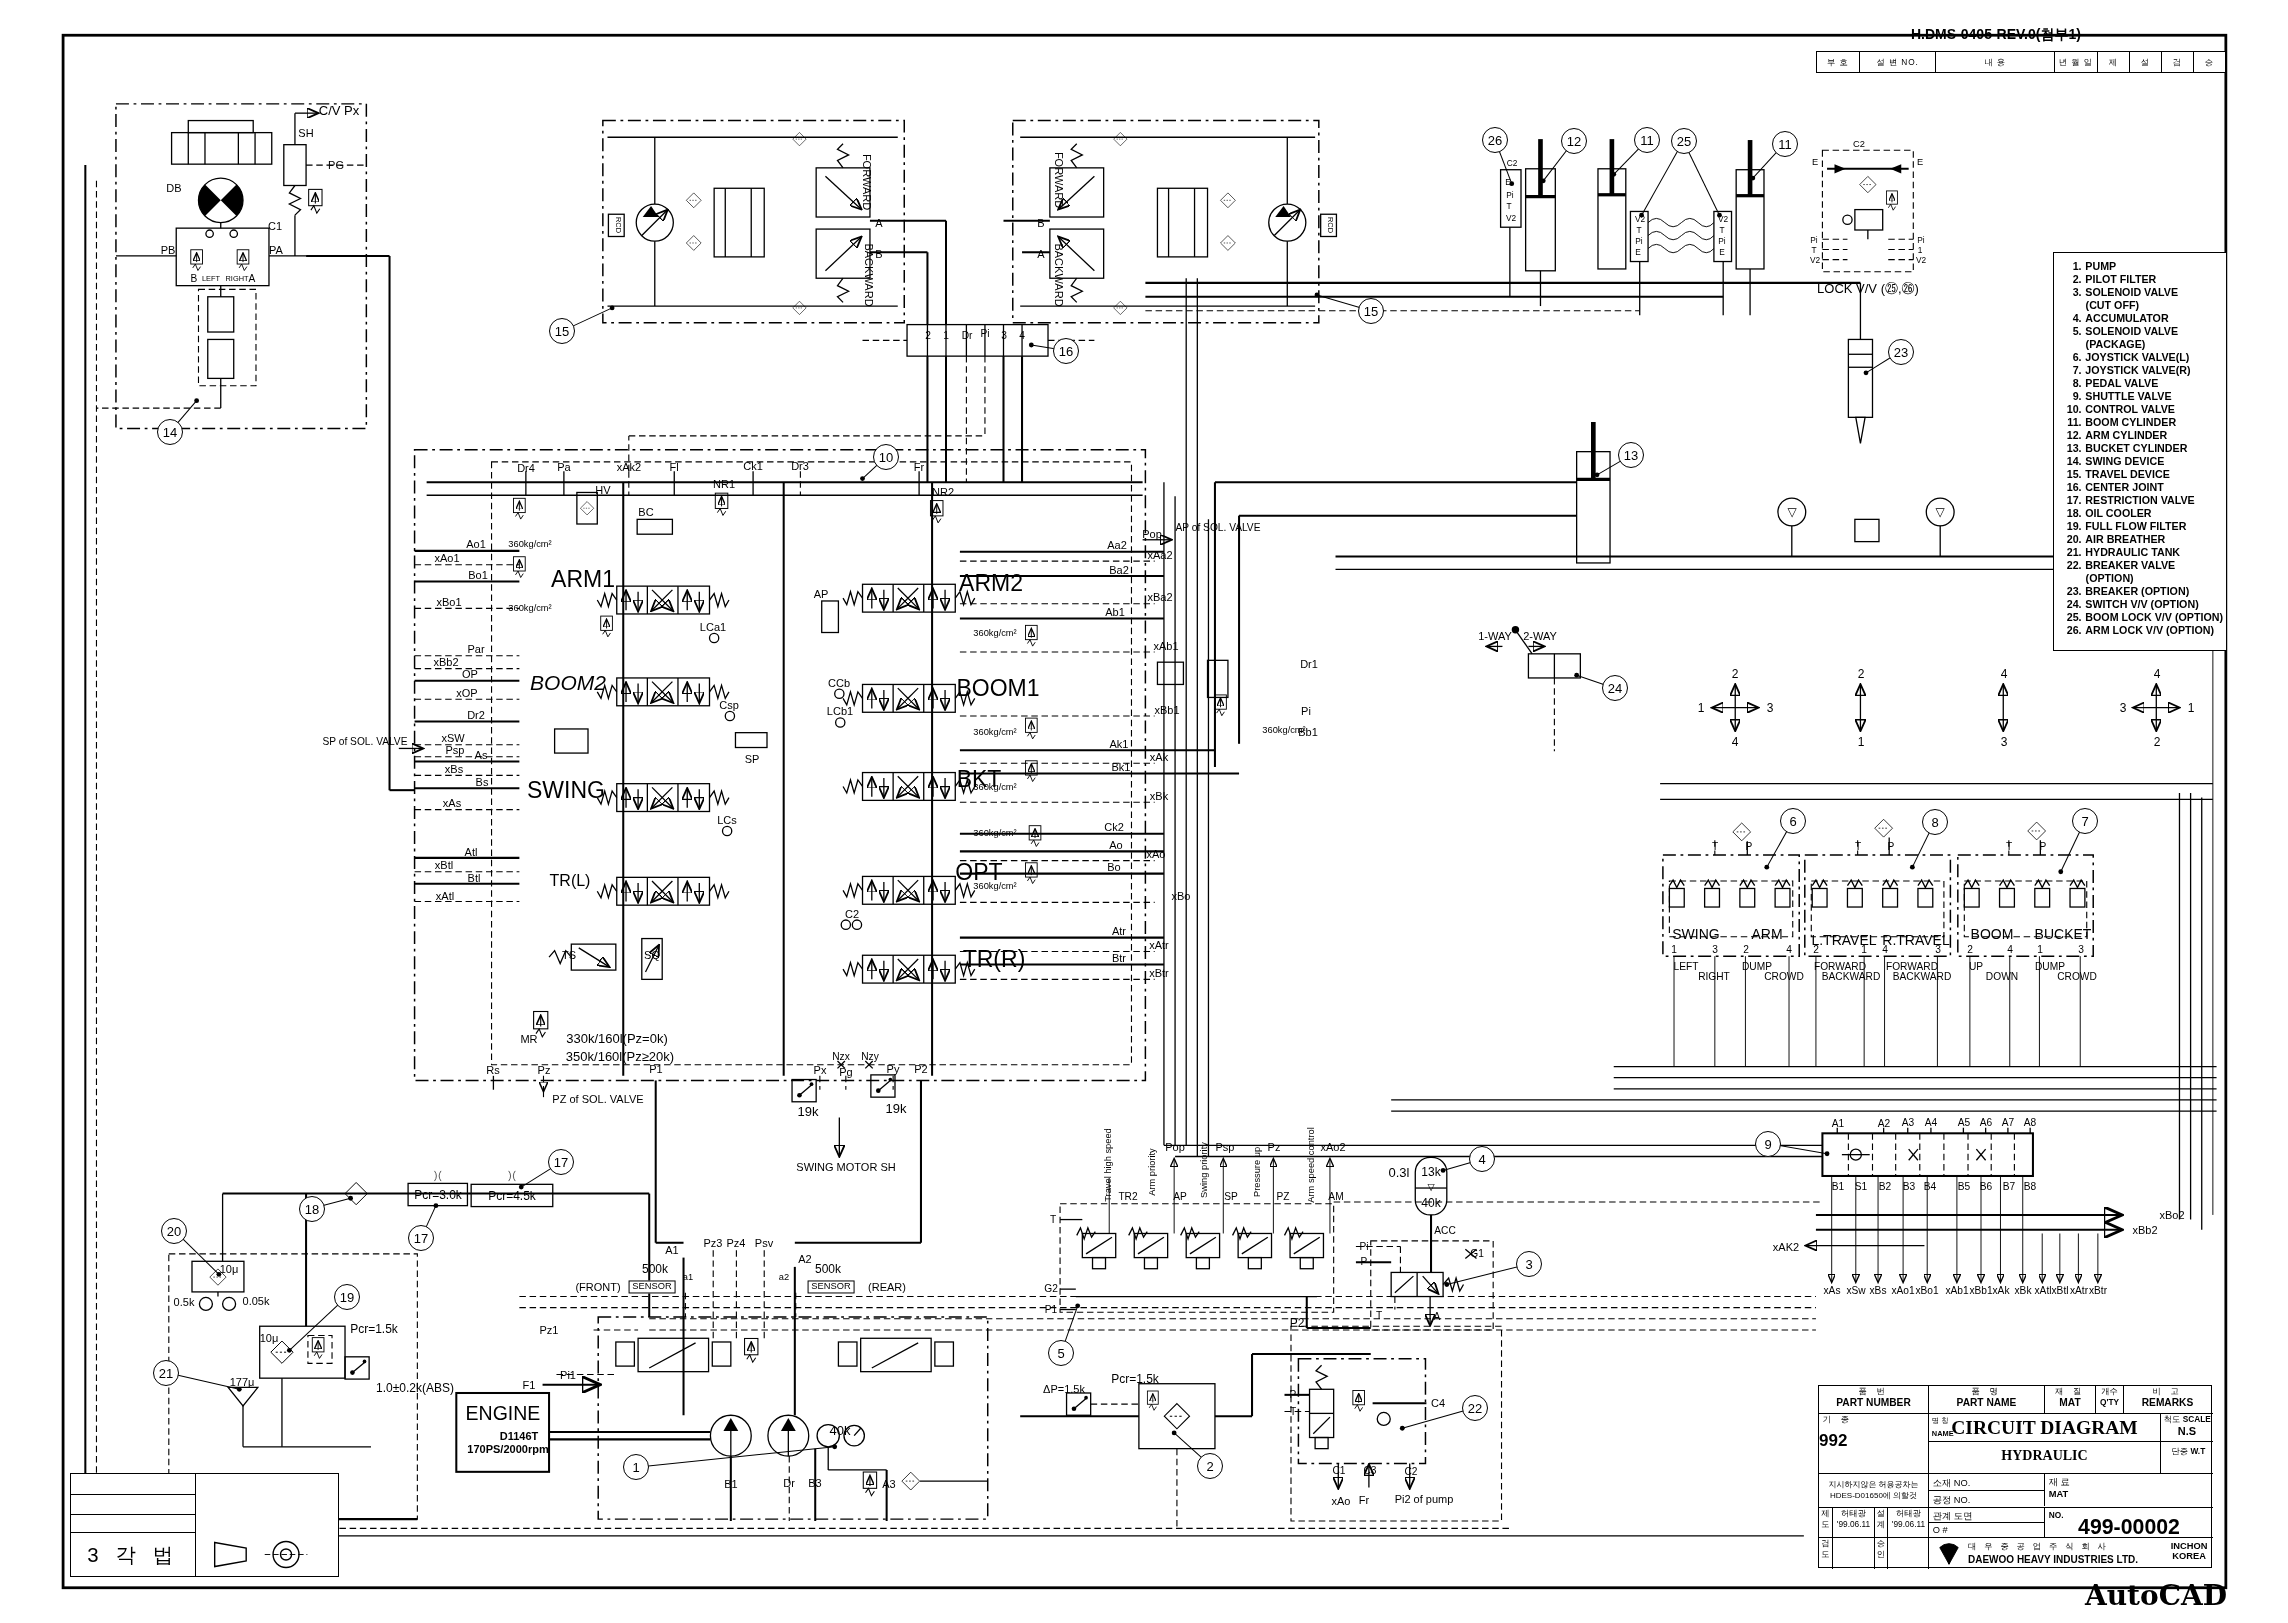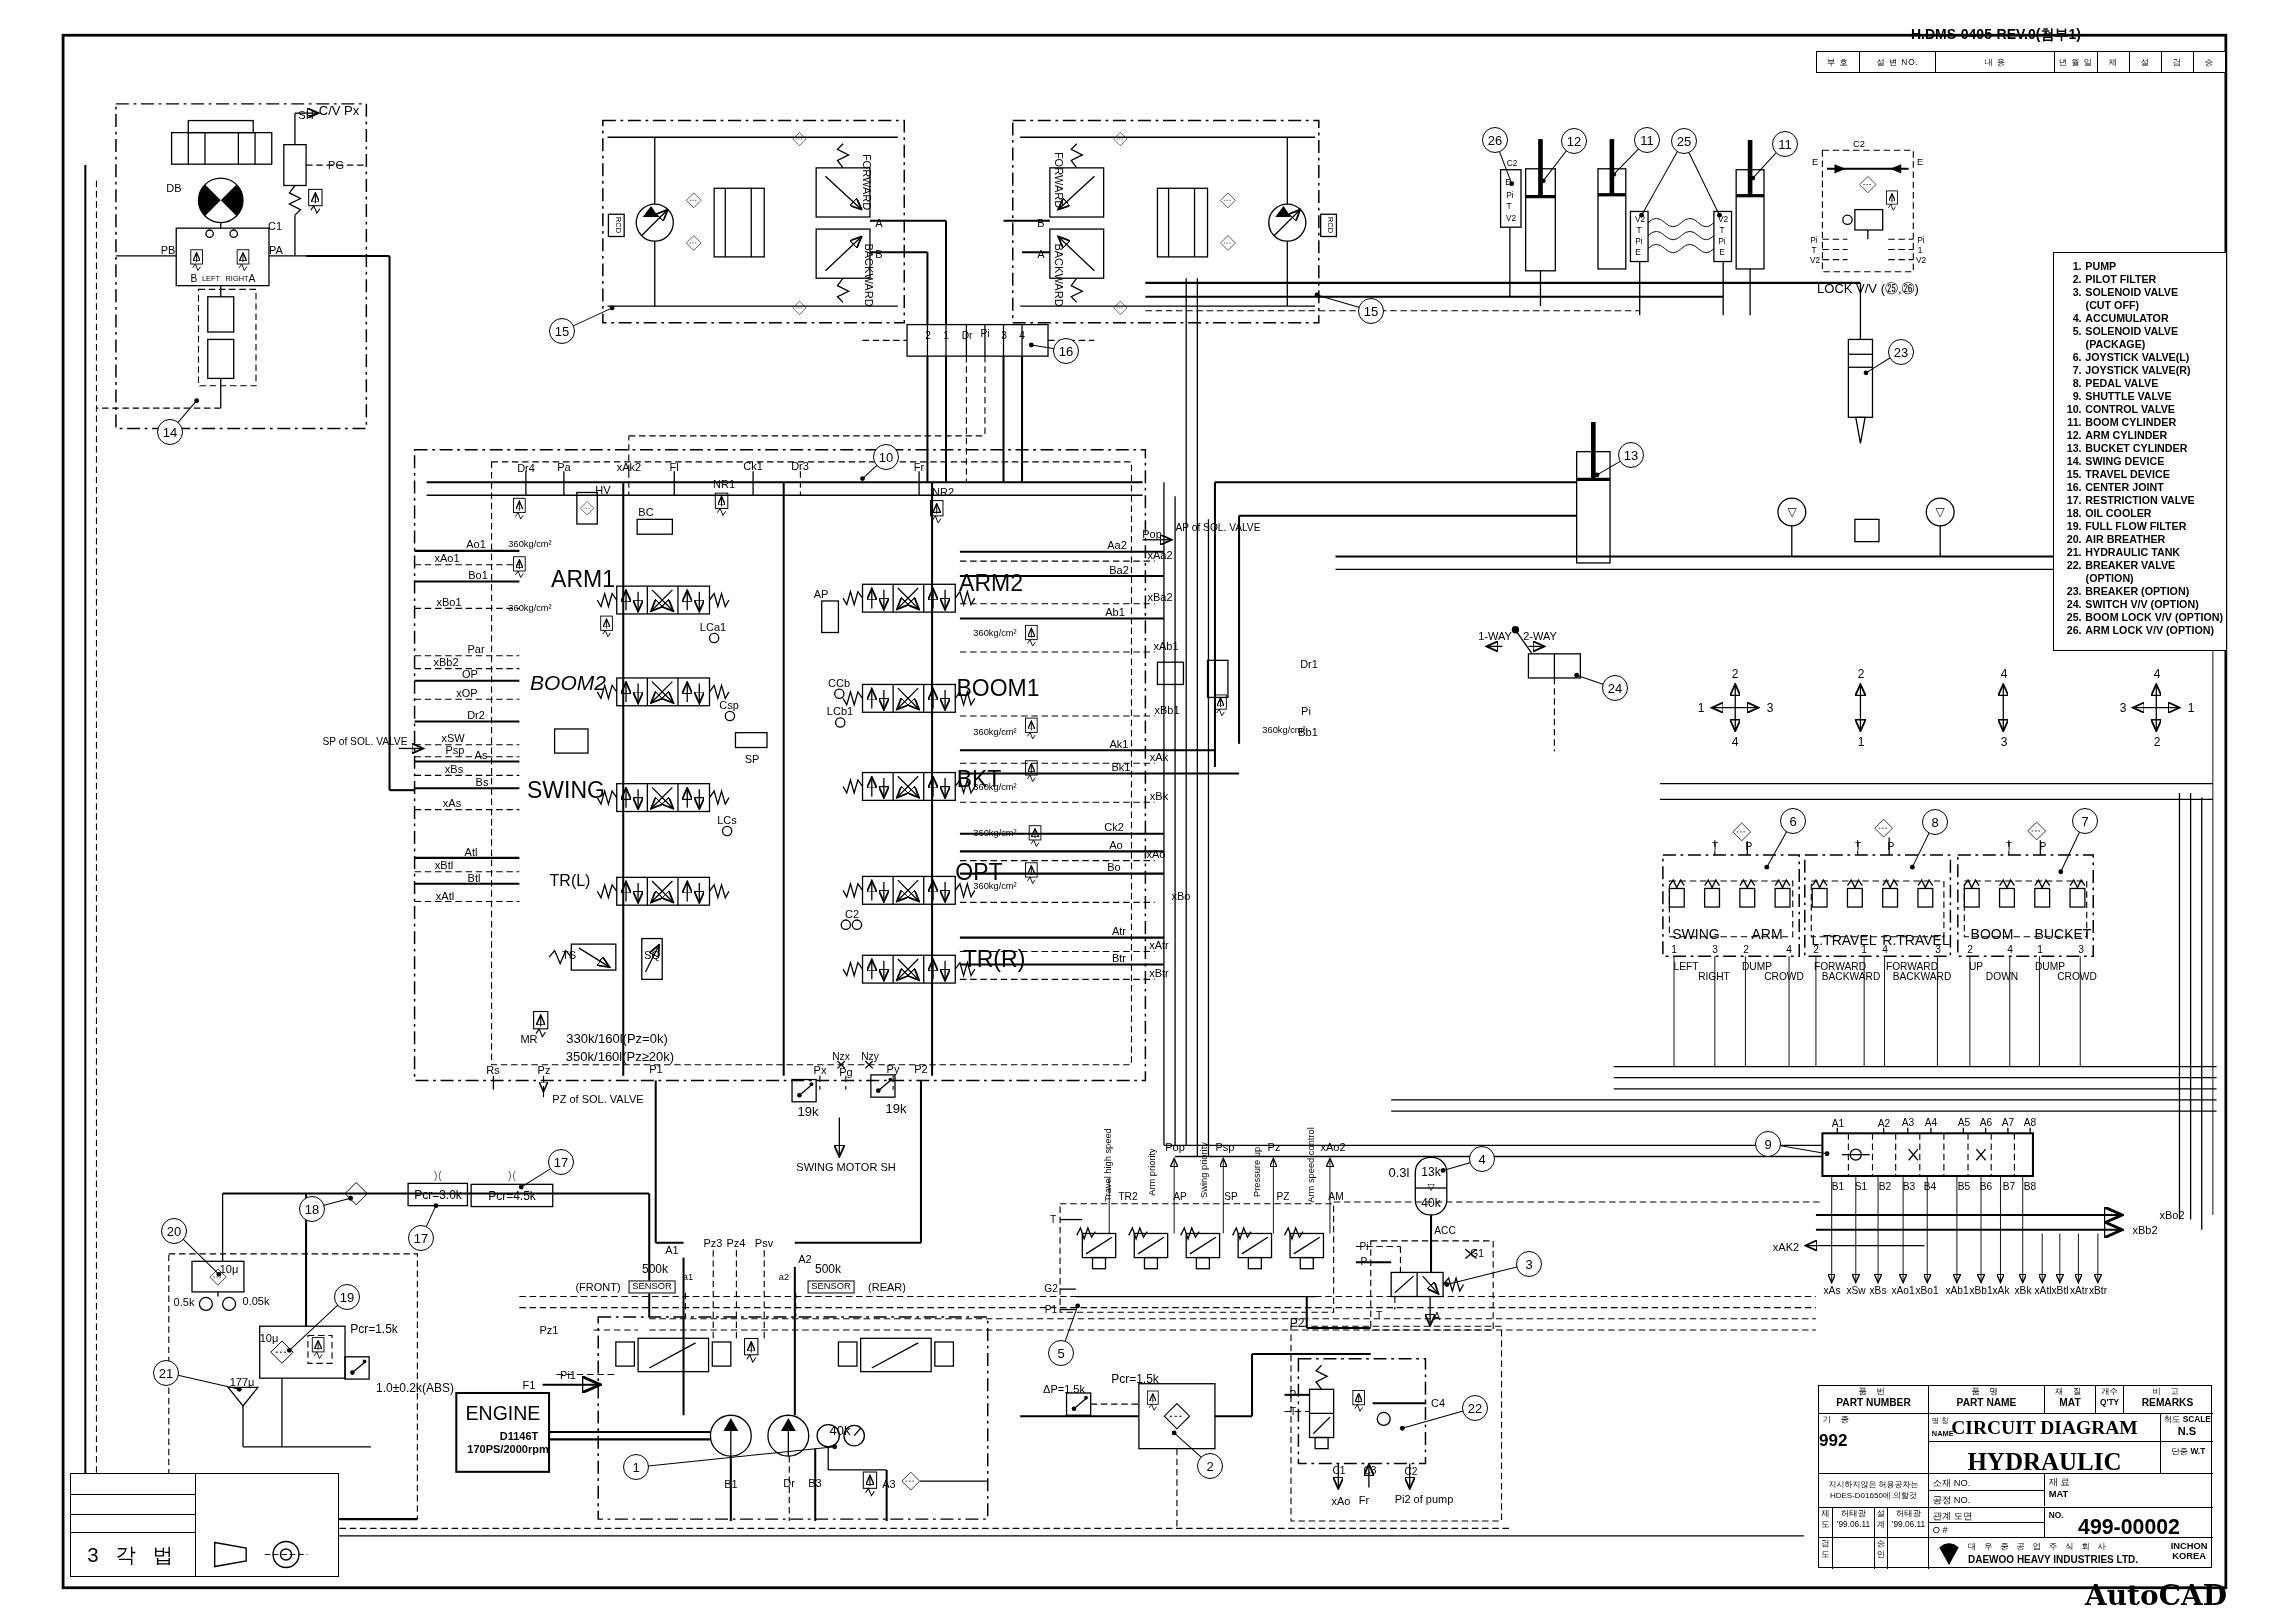--- a/index.html
+++ b/index.html
@@ -911,7 +911,7 @@
 
   <div id="labels">
       <div class="lbl" style="left: 339px; top: 110px; font-size: 13px; transform: translate(-50%, -50%);">C/V Px</div>
-      <div class="lbl" style="left: 306px; top: 115px; transform: translate(-50%, -50%);">SH</div>
+      <div class="lbl" style="left: 306px; top: 133px; transform: translate(-50%, -50%);">SH</div>
       <div class="lbl" style="left: 336px; top: 165px; transform: translate(-50%, -50%);">PG</div>
       <div class="lbl" style="left: 174px; top: 188px; transform: translate(-50%, -50%);">DB</div>
       <div class="lbl" style="left: 275px; top: 226px; transform: translate(-50%, -50%);">C1</div>

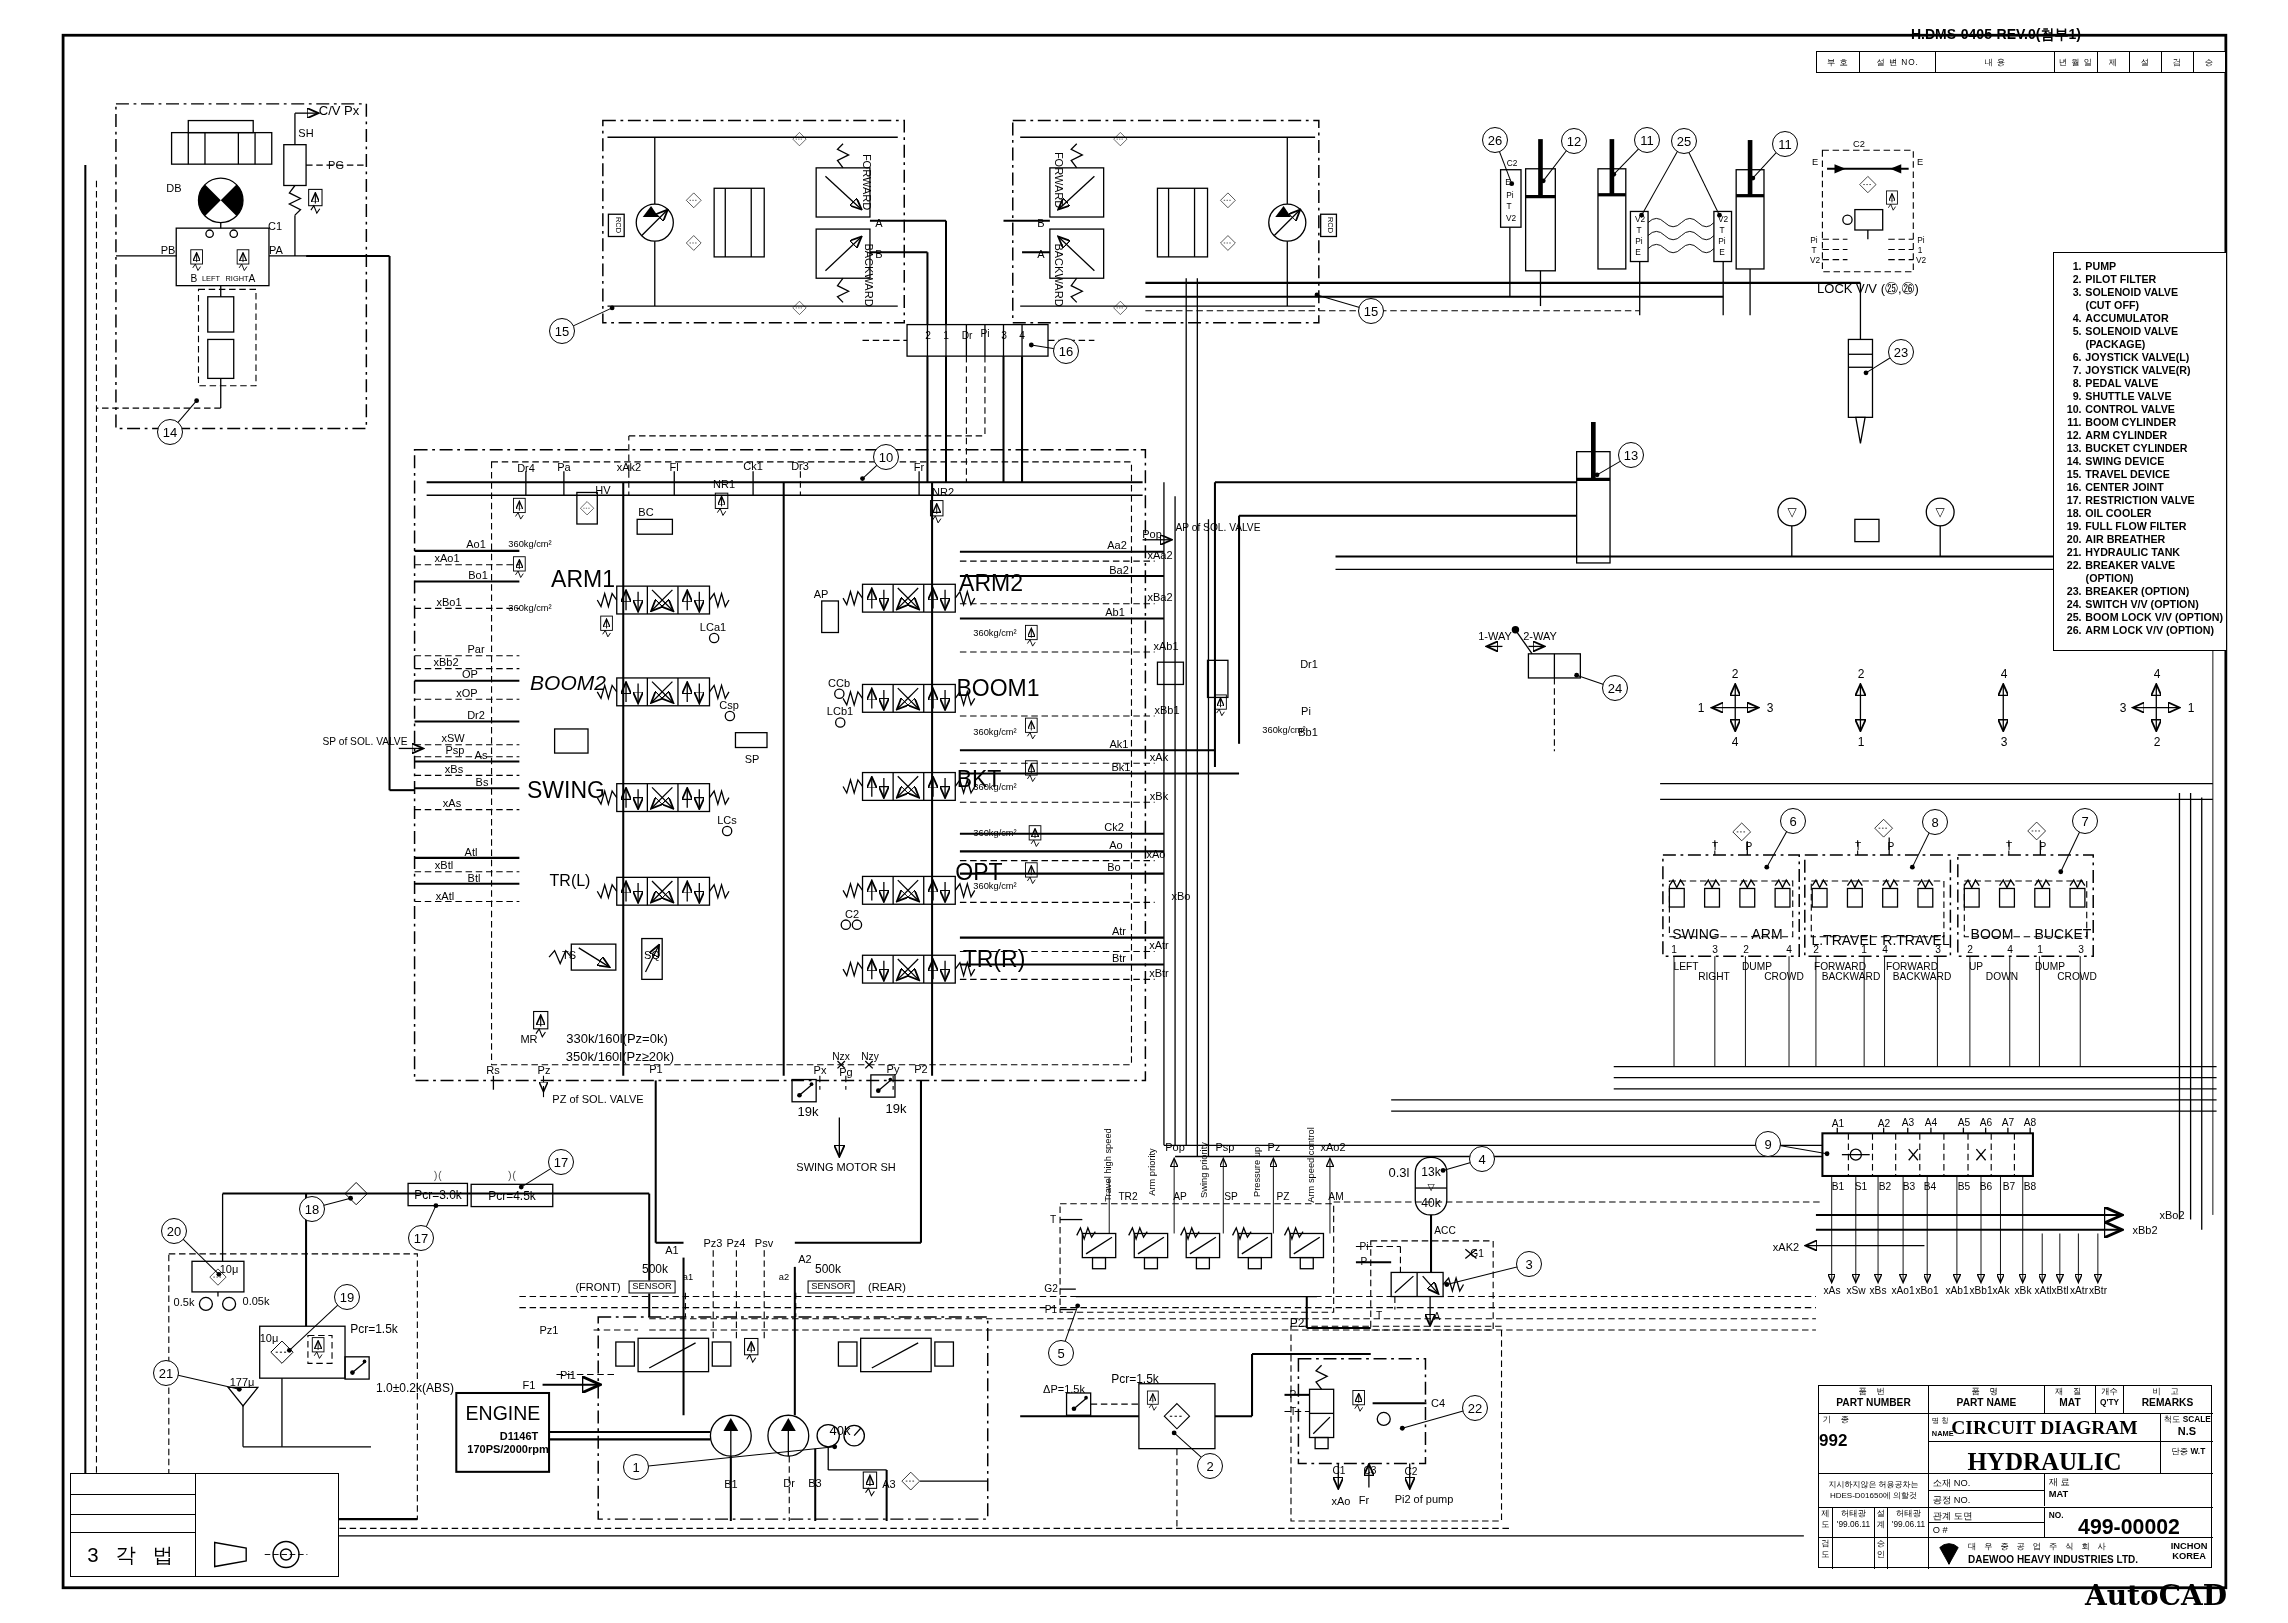--- a/index.html
+++ b/index.html
@@ -1408,7 +1408,7 @@
       <div style="text-align:center;font-size:11px;font-weight:bold;">N.S</div>
     </div>
     <div class="cell" style="left:109px;top:55px;width:232px;height:32px;">
-      <div class="serif" style="text-align:center;font-size:25px;font-weight:bold;margin-top:5.6px;">HYDRAULIC</div>
+      <div class="serif" style="text-align:center;font-size:14px;font-weight:bold;margin-top:5.6px;">HYDRAULIC</div>
     </div>
     <div class="cell" style="left:341px;top:55px;width:53px;height:32px;">
       <span class="ko" style="letter-spacing:0;text-align:center;padding-left:2.8px;margin-top:3.7px;"><span>단중</span> <b>W.T</b></span>

